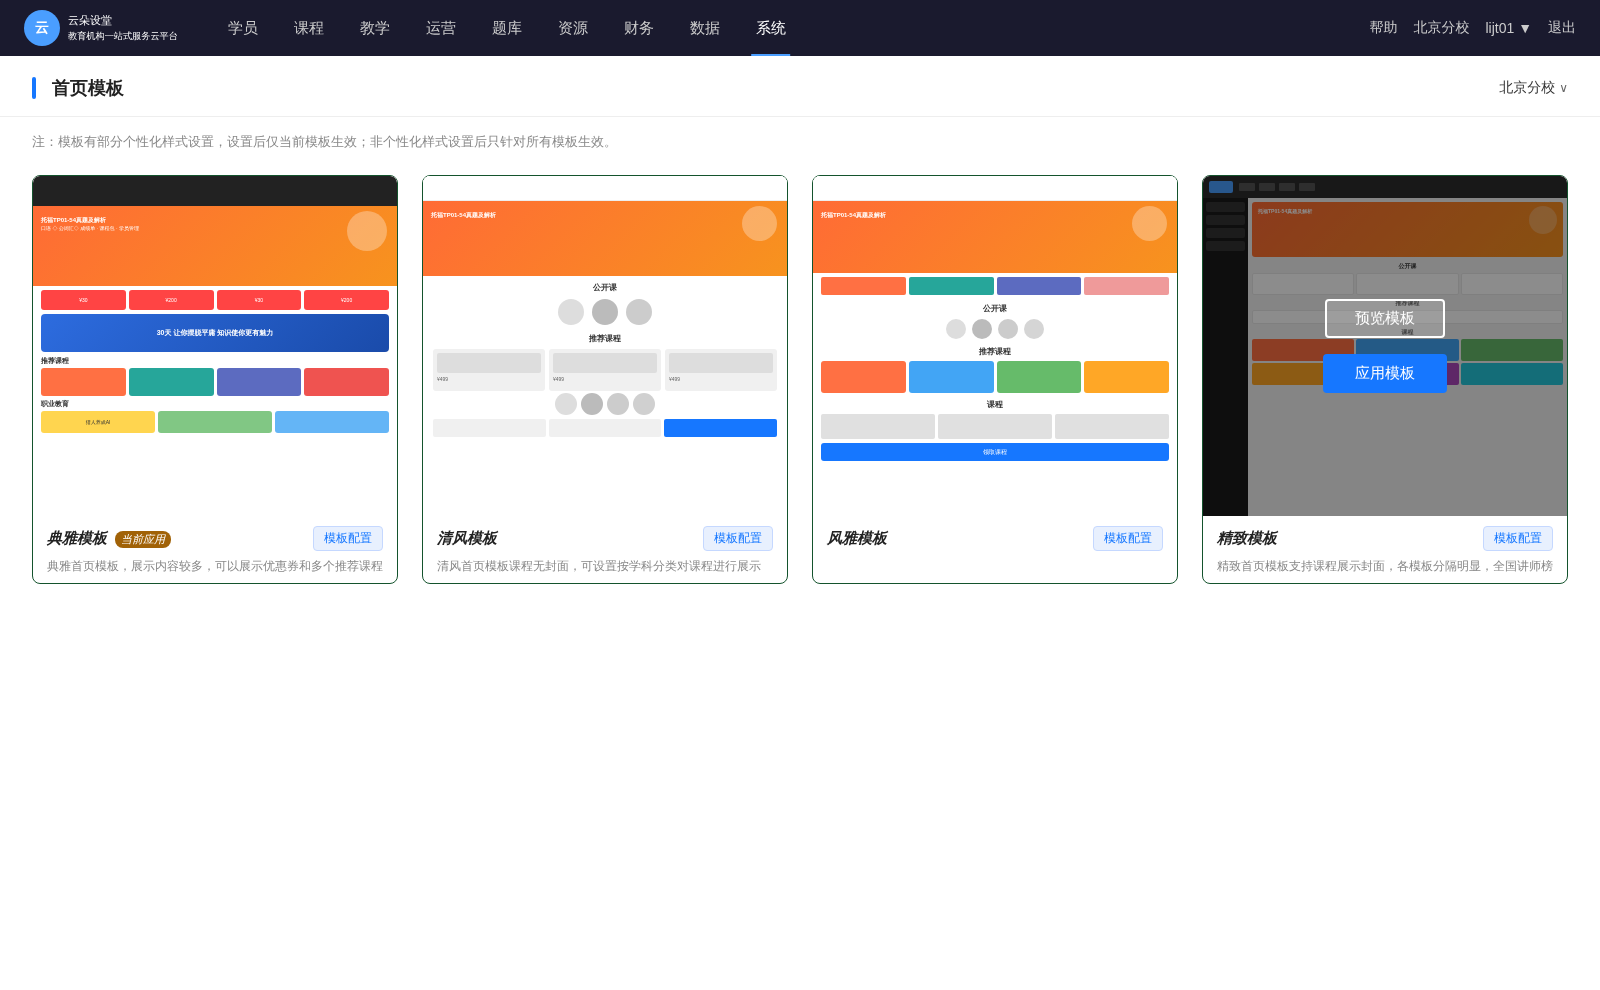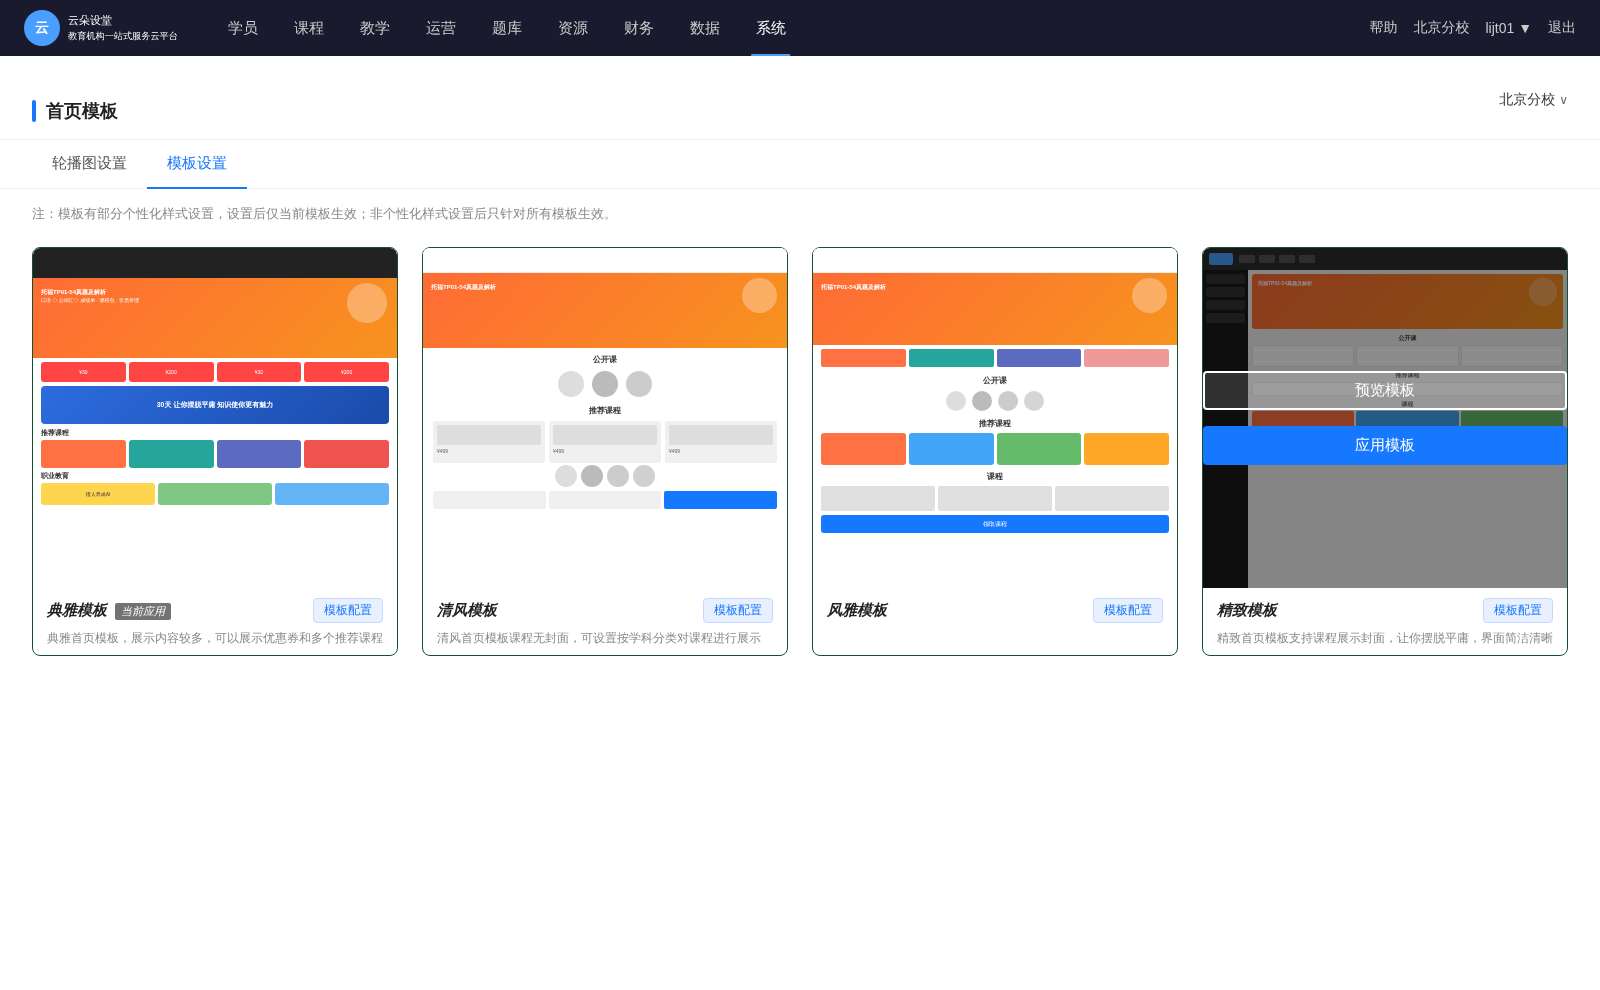--- a/index.html
+++ b/index.html
@@ -86,8 +86,7 @@
     .page-title-wrap {
       display: flex;
       align-items: center;
-      gap: 10px;
-      margin-top: 23px;
+      gap: 16px;
     }
     .page-title-bar {
       width: 4px; height: 22px;

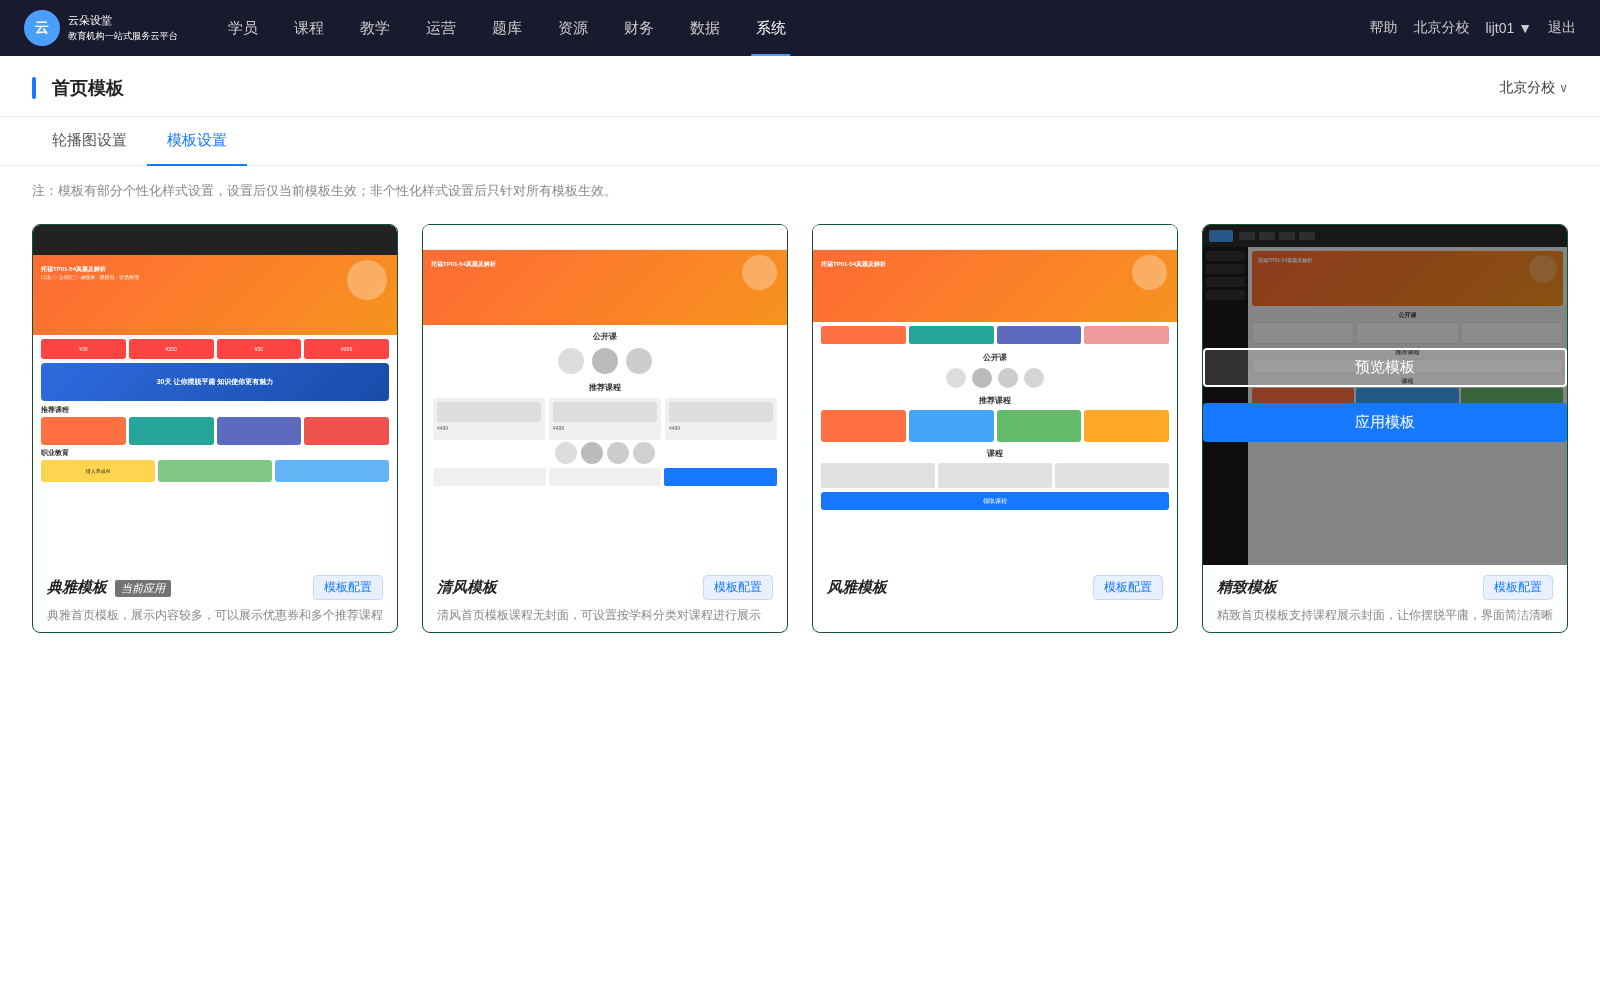--- a/index.html
+++ b/index.html
@@ -306,10 +306,6 @@
     </div>
   </div>
 
-  <div class="tabs-wrap">
-    <div class="tab">轮播图设置</div>
-    <div class="tab active">模板设置</div>
-  </div>
 
   <div class="note">注：模板有部分个性化样式设置，设置后仅当前模板生效；非个性化样式设置后只针对所有模板生效。</div>
 

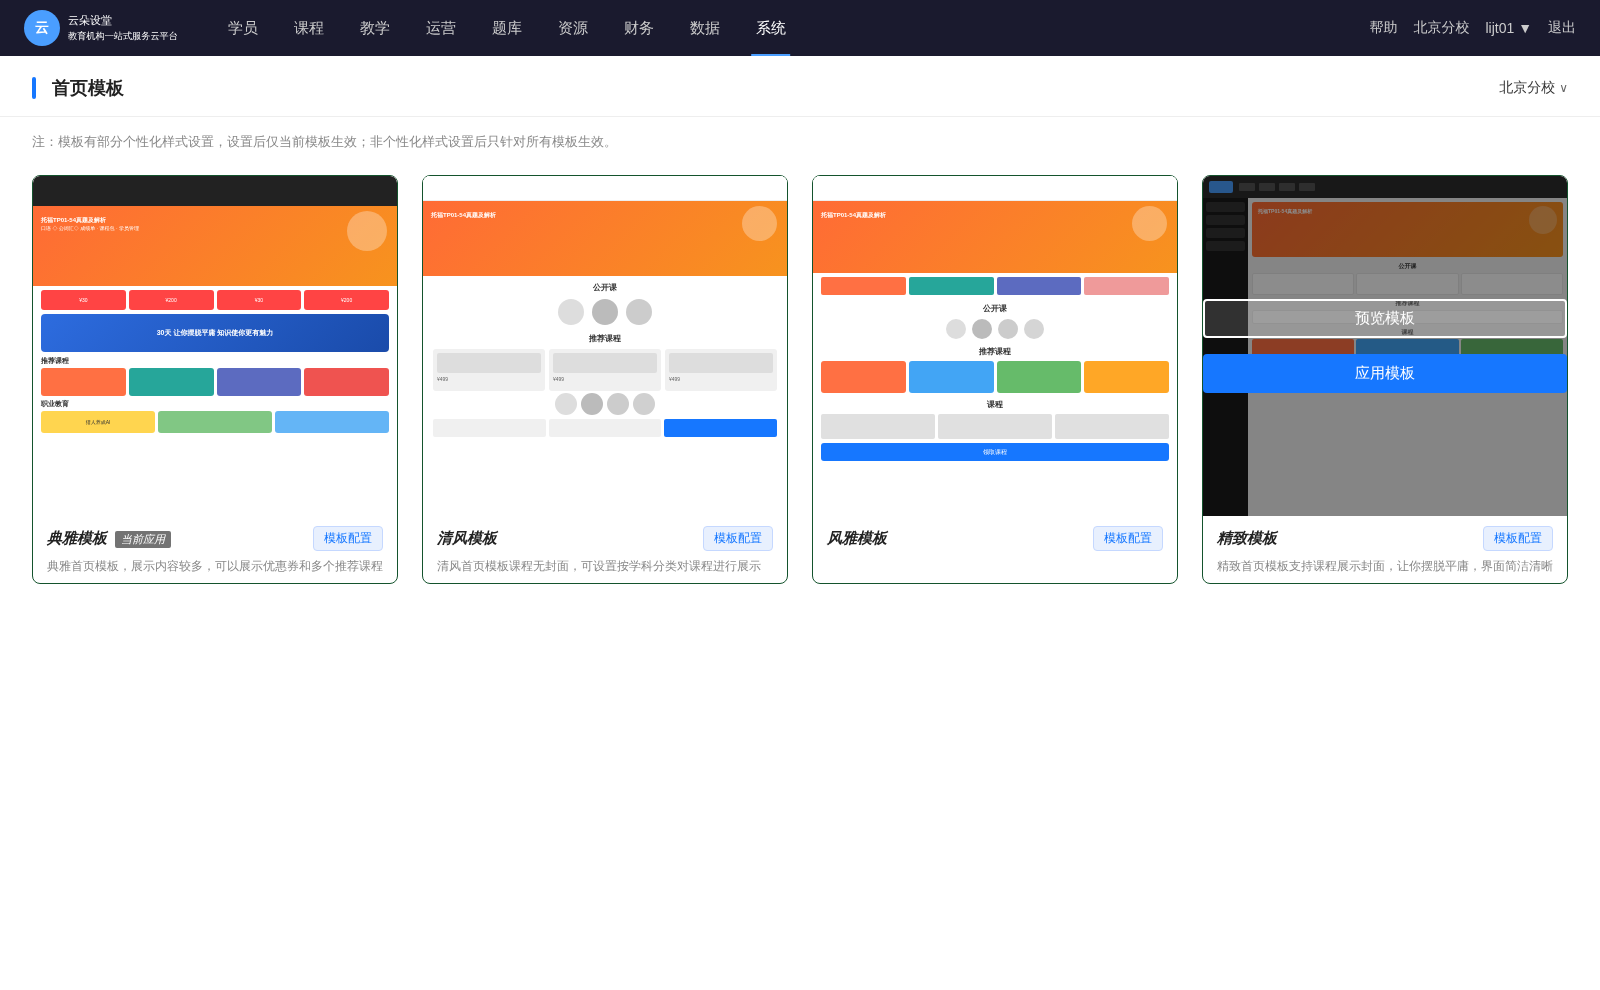--- a/index.html
+++ b/index.html
@@ -193,6 +193,7 @@
       background: rgba(0,0,0,0.45);
       display: none;
       flex-direction: column;
+      align-items: center;
       justify-content: center;
       gap: 16px;
       z-index: 10;

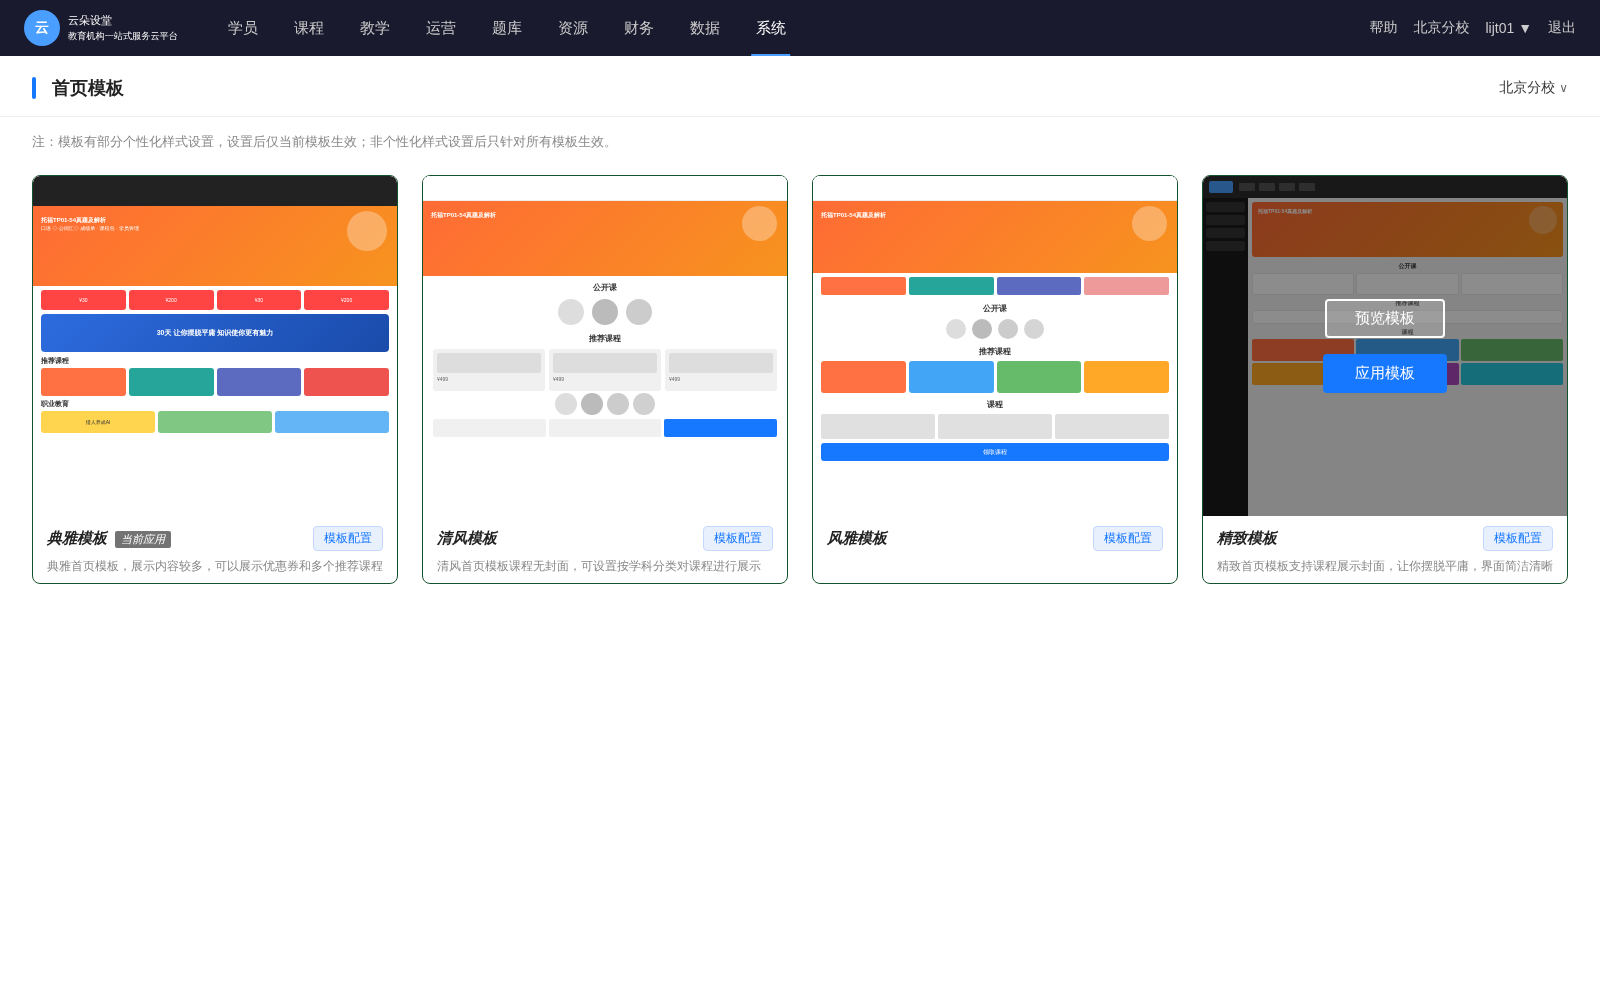--- a/index.html
+++ b/index.html
@@ -244,11 +244,11 @@
       color: #222;
     }
     .badge-current {
-      background: #737373;
+      background: #a16207;
       color: white;
       font-size: 11px;
       padding: 1px 6px;
-      border-radius: 2px;
+      border-radius: 8px;
     }
     .config-btn {
       background: #e8f0fe;

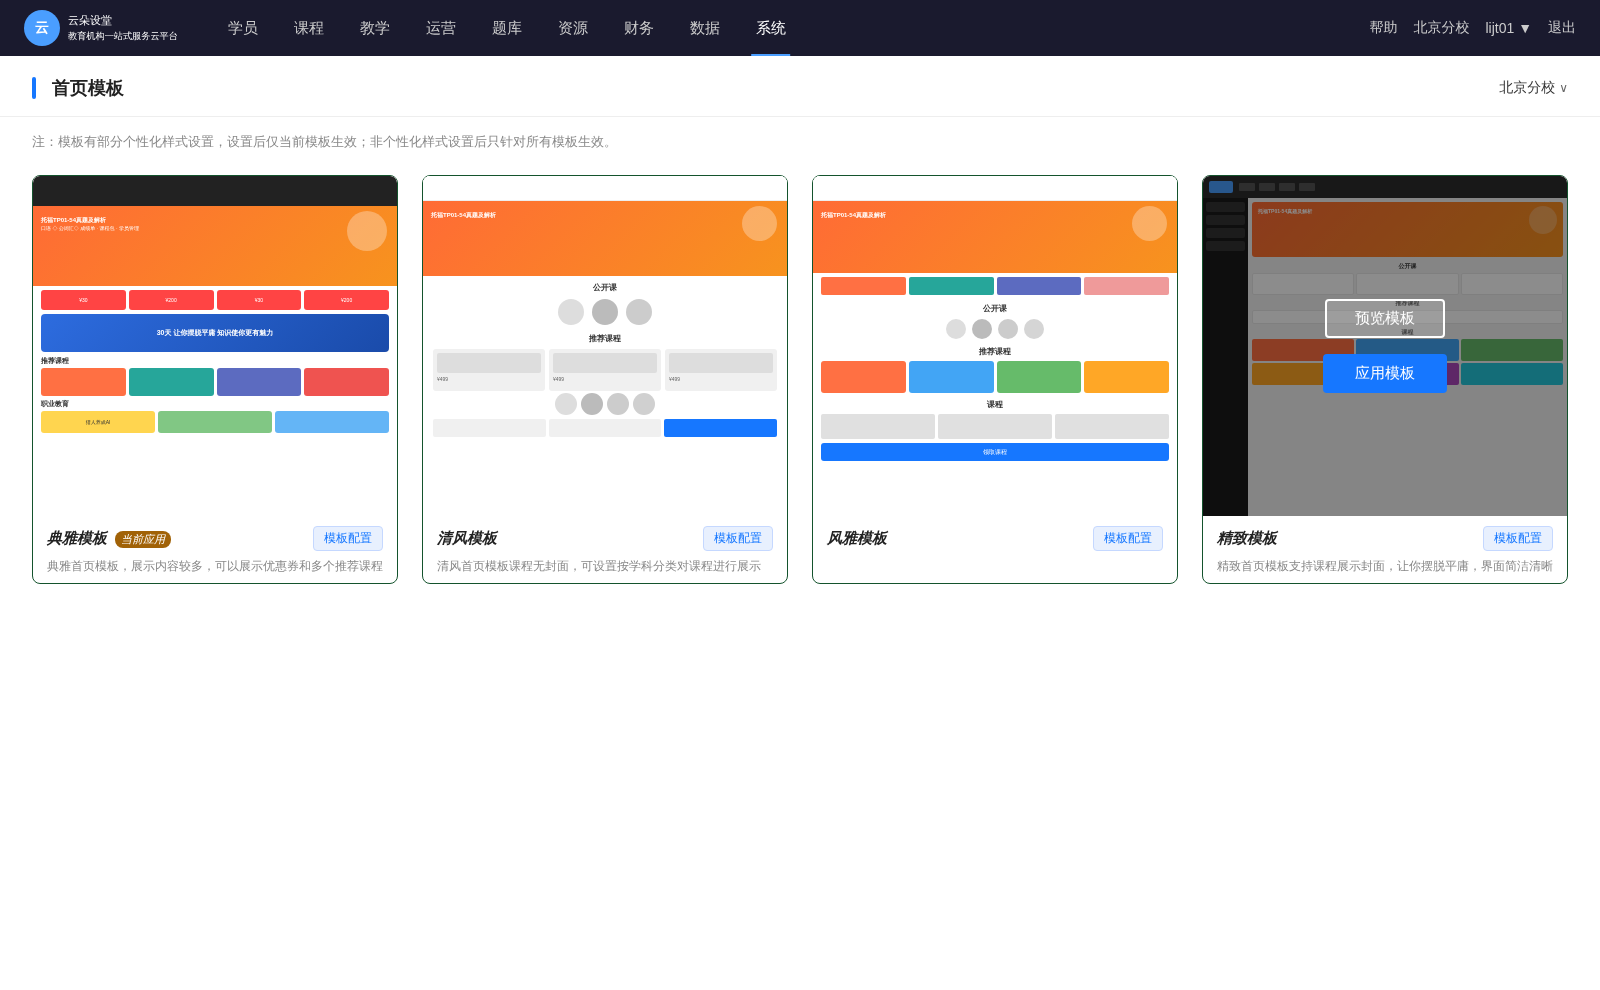--- a/index.html
+++ b/index.html
@@ -515,7 +515,7 @@
           </div>
           <button class="config-btn">模板配置</button>
         </div>
-        <div class="card-desc">精致首页模板支持课程展示封面，让你摆脱平庸，界面简洁清晰</div>
+        <div class="card-desc">精致首页模板支持课程展示封面，各模板分隔明显，全国讲师榜</div>
       </div>
     </div>
 

